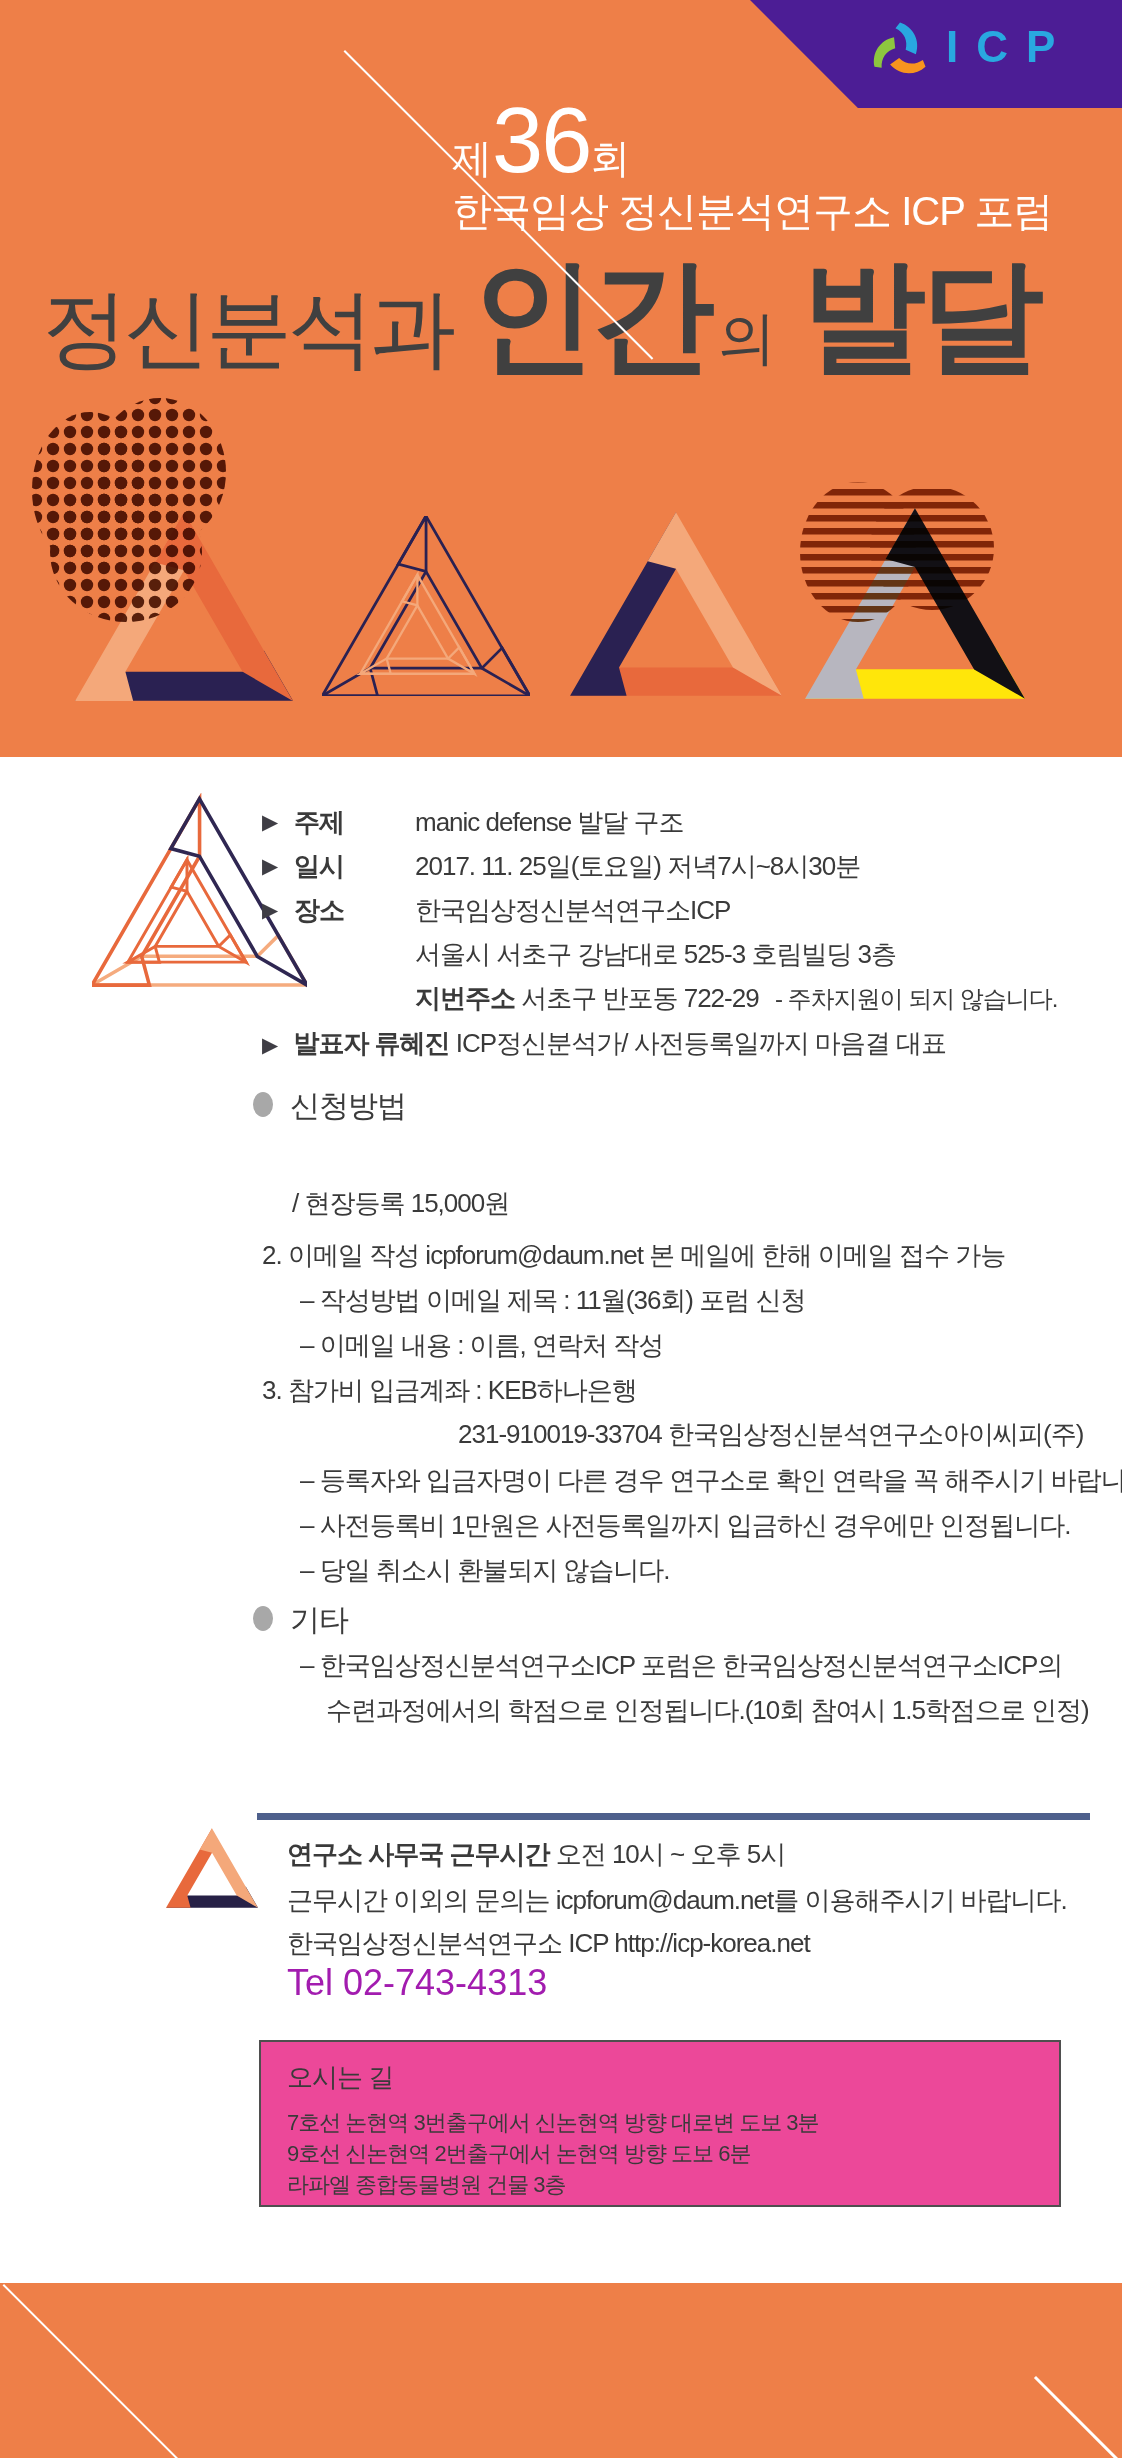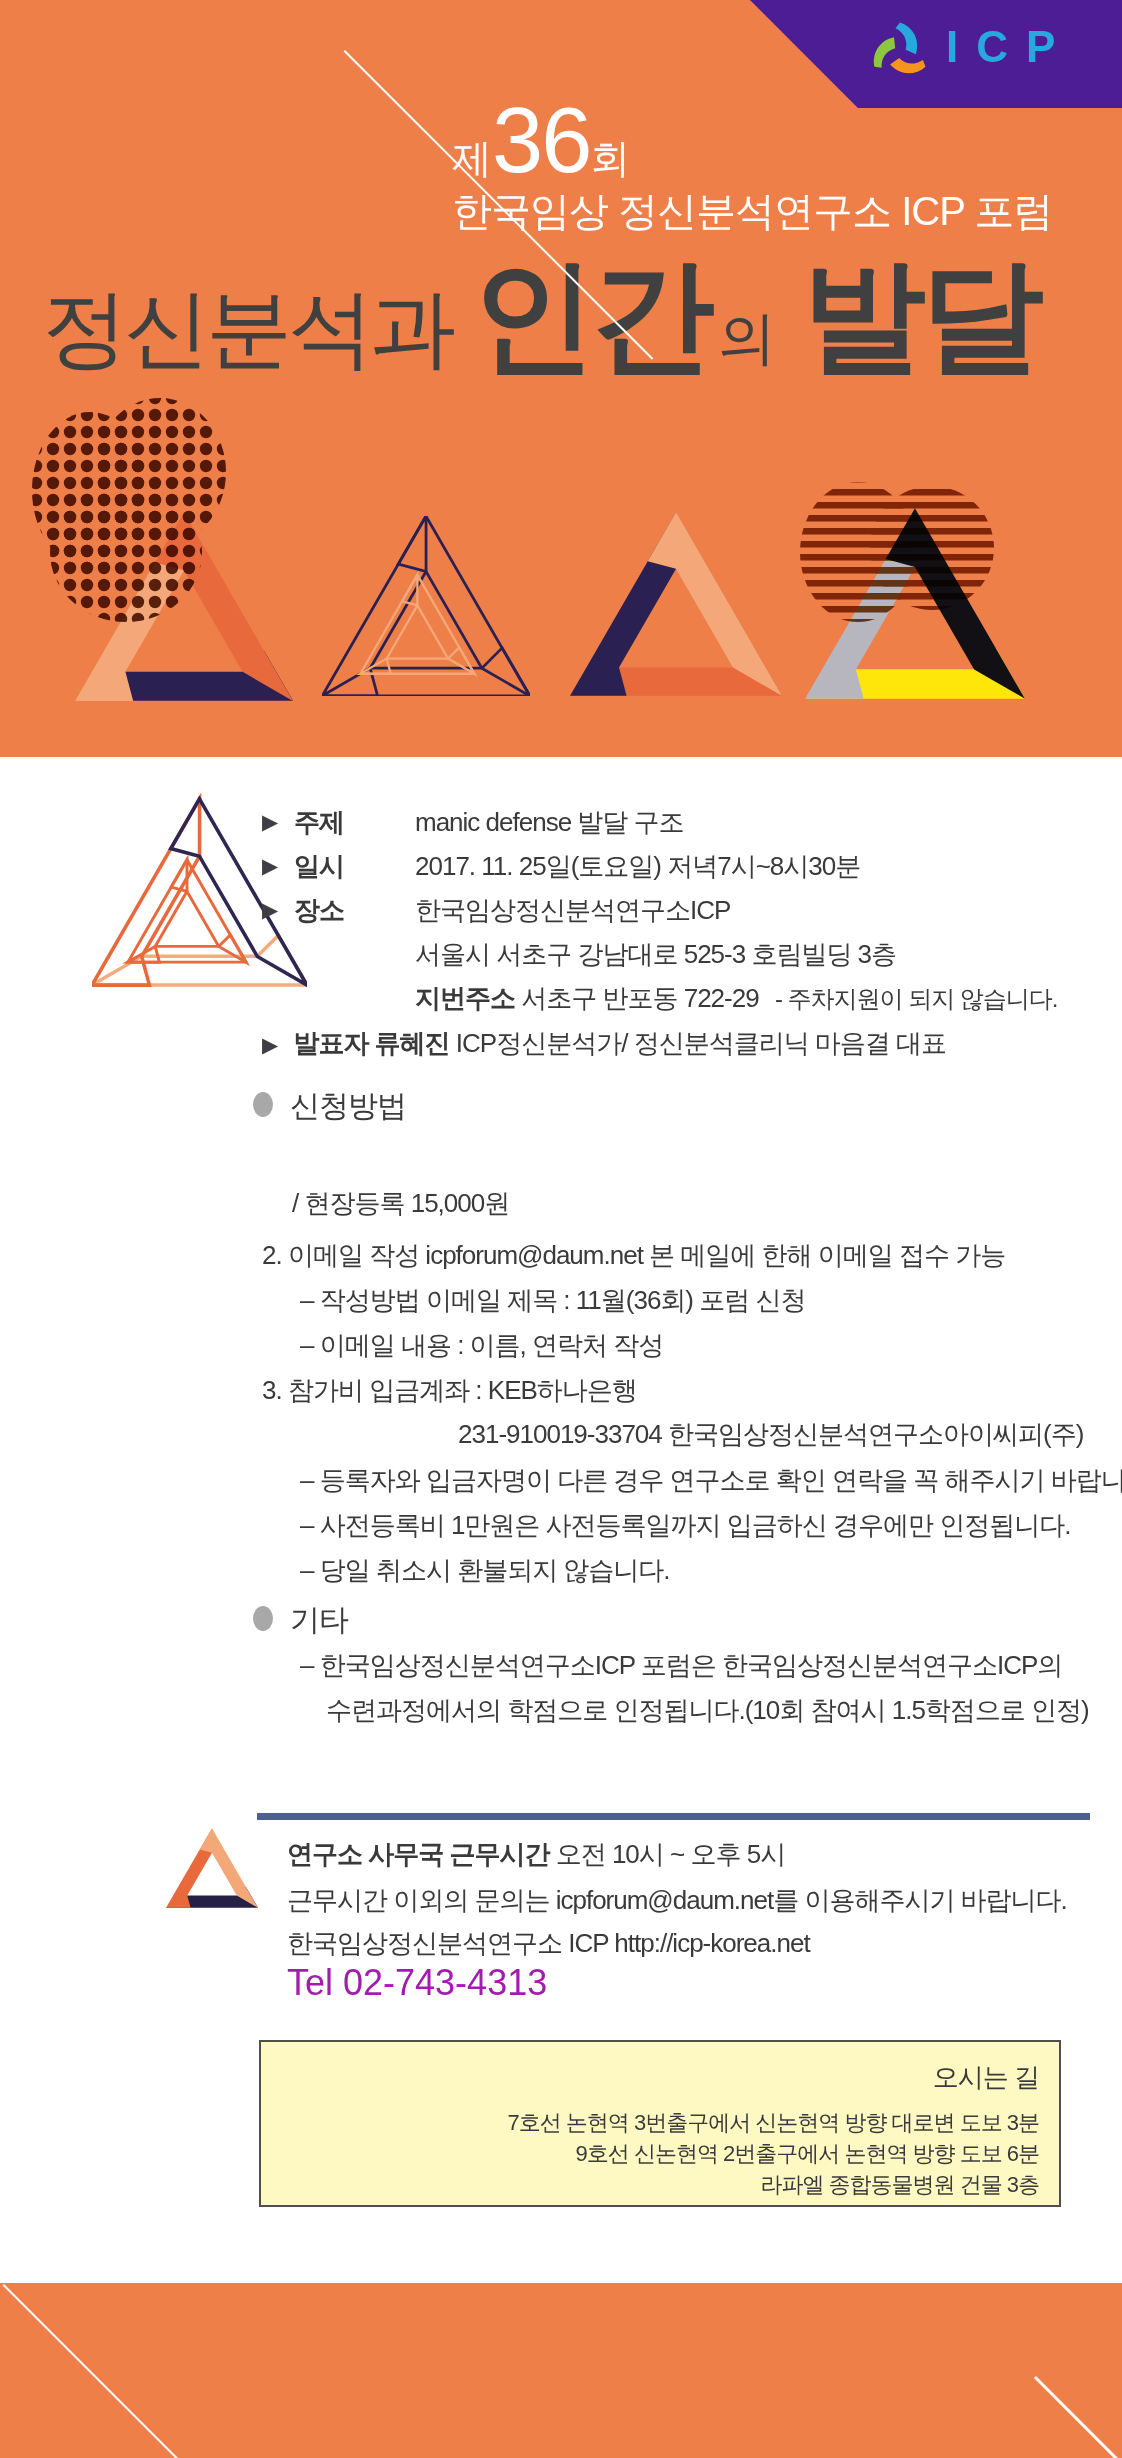--- a/index.html
+++ b/index.html
@@ -174,7 +174,7 @@
   <div class="body-line" style="left:262px;top:1026px;">
     <span class="arrow" style="margin-right:10px;">▶</span>
     <b>발표자 류혜진</b>
-    <span>ICP정신분석가/ 정신분석클리닉 마음결 대표</span>
+    <span>ICP정신분석가/ 사전등록일까지 마음결 대표</span>
   </div>
 
   <div class="bullet" style="left:253px;top:1092px;"></div>

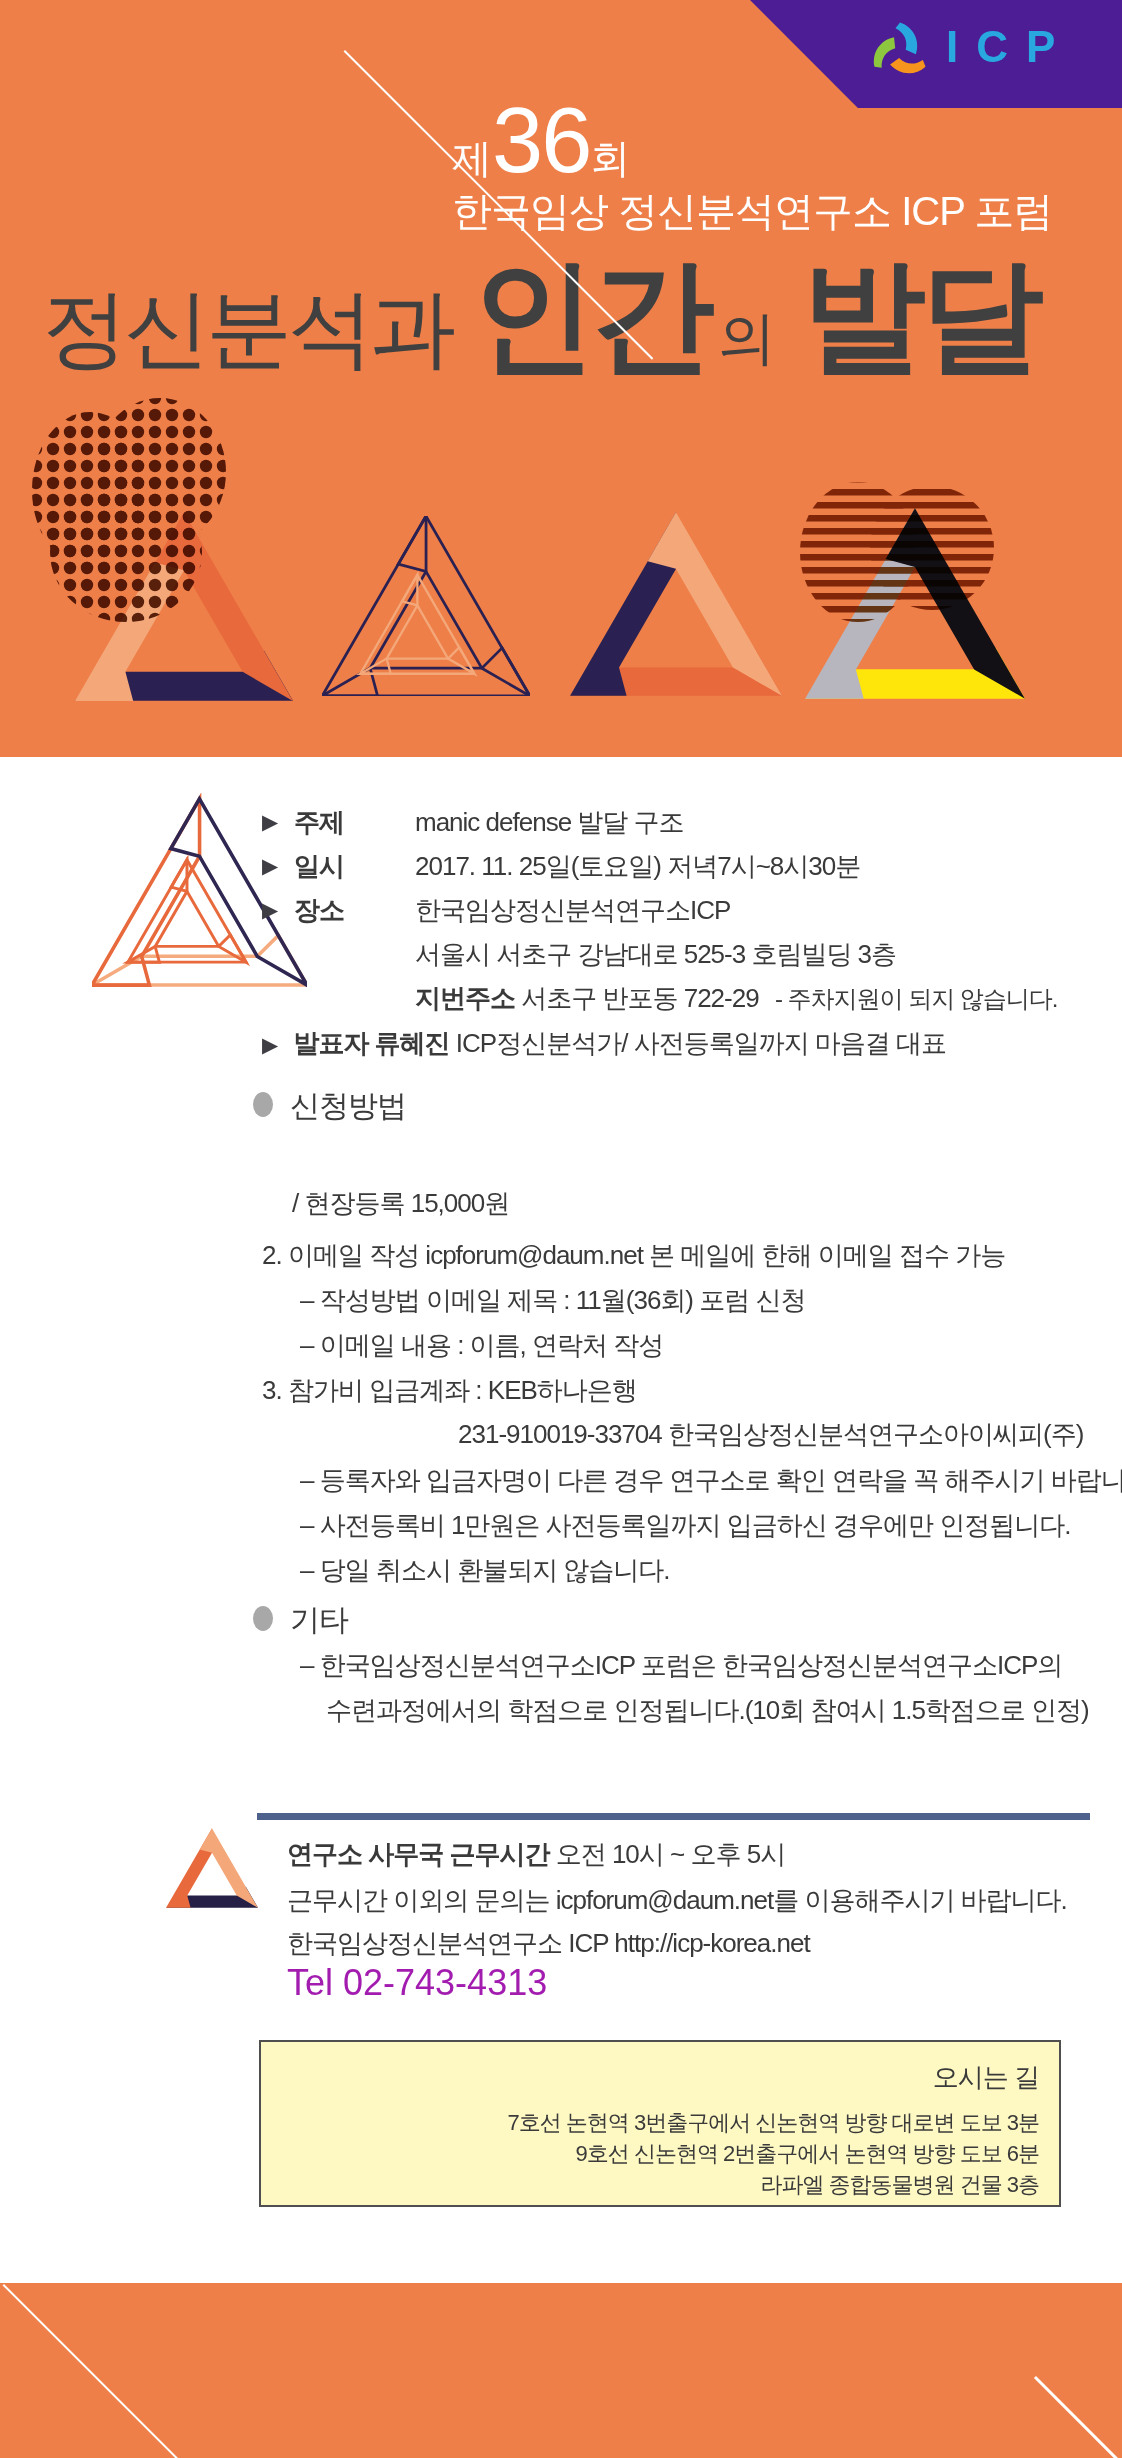--- a/index.html
+++ b/index.html
@@ -39,8 +39,8 @@
   .bar{position:absolute;background:#4e608c;}
   .f-line{position:absolute;font-size:26px;letter-spacing:-1px;white-space:nowrap;color:#3a3a3a;}
   .tel{font-size:36px;letter-spacing:0;color:#a21caf;}
-  .dir-box{position:absolute;left:259px;top:2040px;width:802px;height:167px;background:#fef9c3;
-    border:2px solid #4f4f4f;box-sizing:border-box;padding:18px 20px 0 26px;text-align:right;}
+  .dir-box{position:absolute;left:259px;top:2040px;width:802px;height:167px;background:#ec4899;
+    border:2px solid #4f4f4f;box-sizing:border-box;padding:18px 20px 0 26px;}
   .dir-head{font-size:26px;color:#3a3a3a;margin-bottom:12px;letter-spacing:-1px;}
   .dir-line{font-size:22px;line-height:31px;color:#3a3a3a;letter-spacing:-1px;white-space:nowrap;}
   .footer-bg{left:0;top:2283px;width:1122px;height:175px;background:#ee7f48;}

